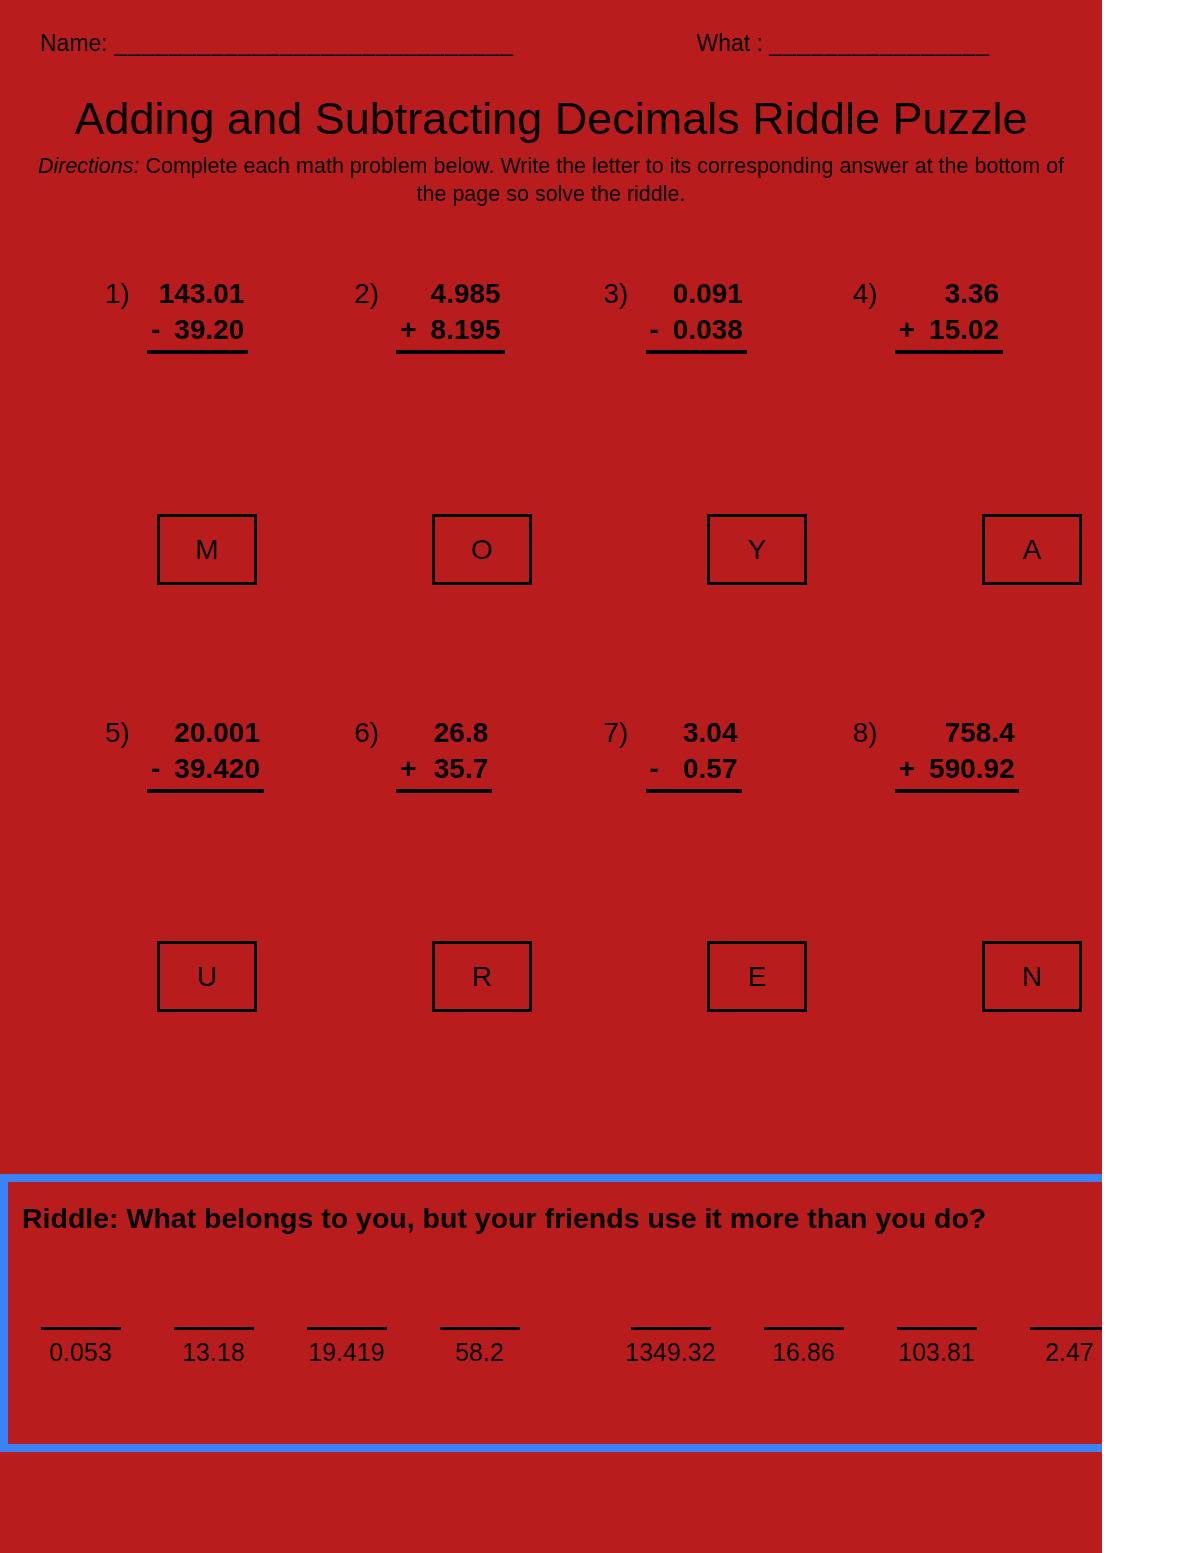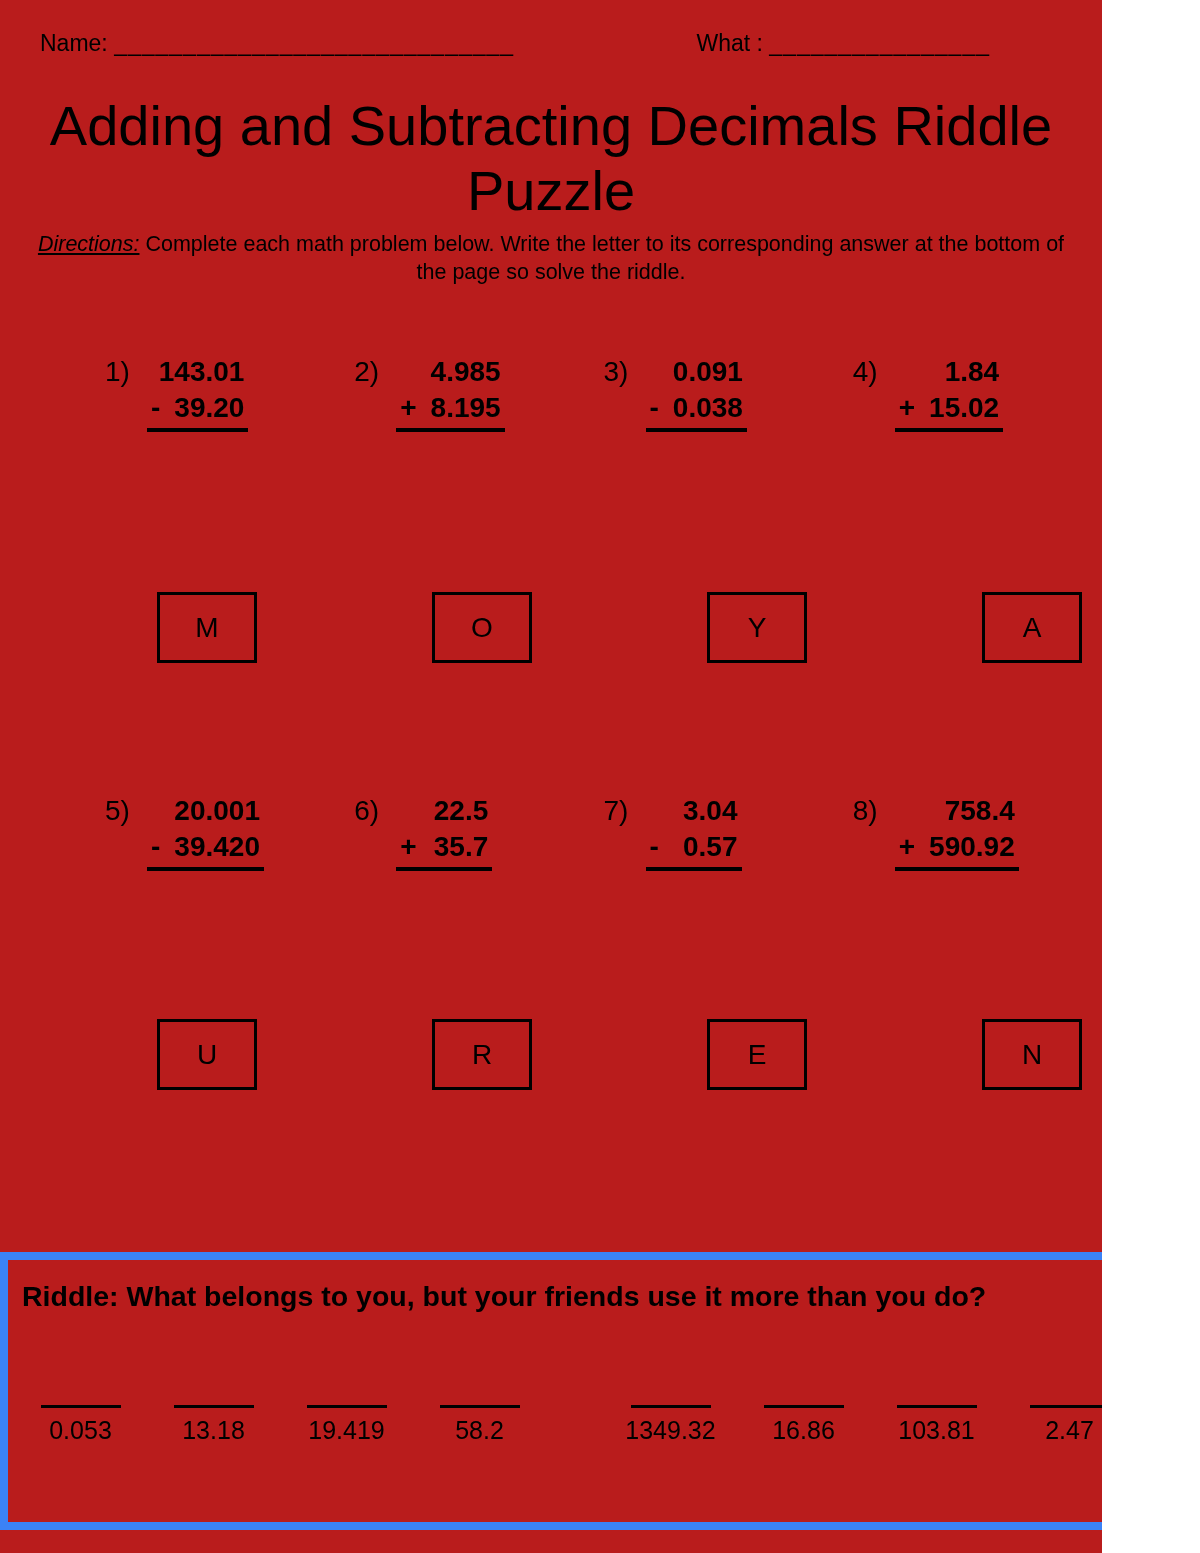--- a/index.html
+++ b/index.html
@@ -25,7 +25,7 @@
   .title {
     margin-top: 36px;
     text-align: center;
-    font-size: 56px;
+    font-size: 45px;
     font-weight: 400;
     letter-spacing: 0px;
   }

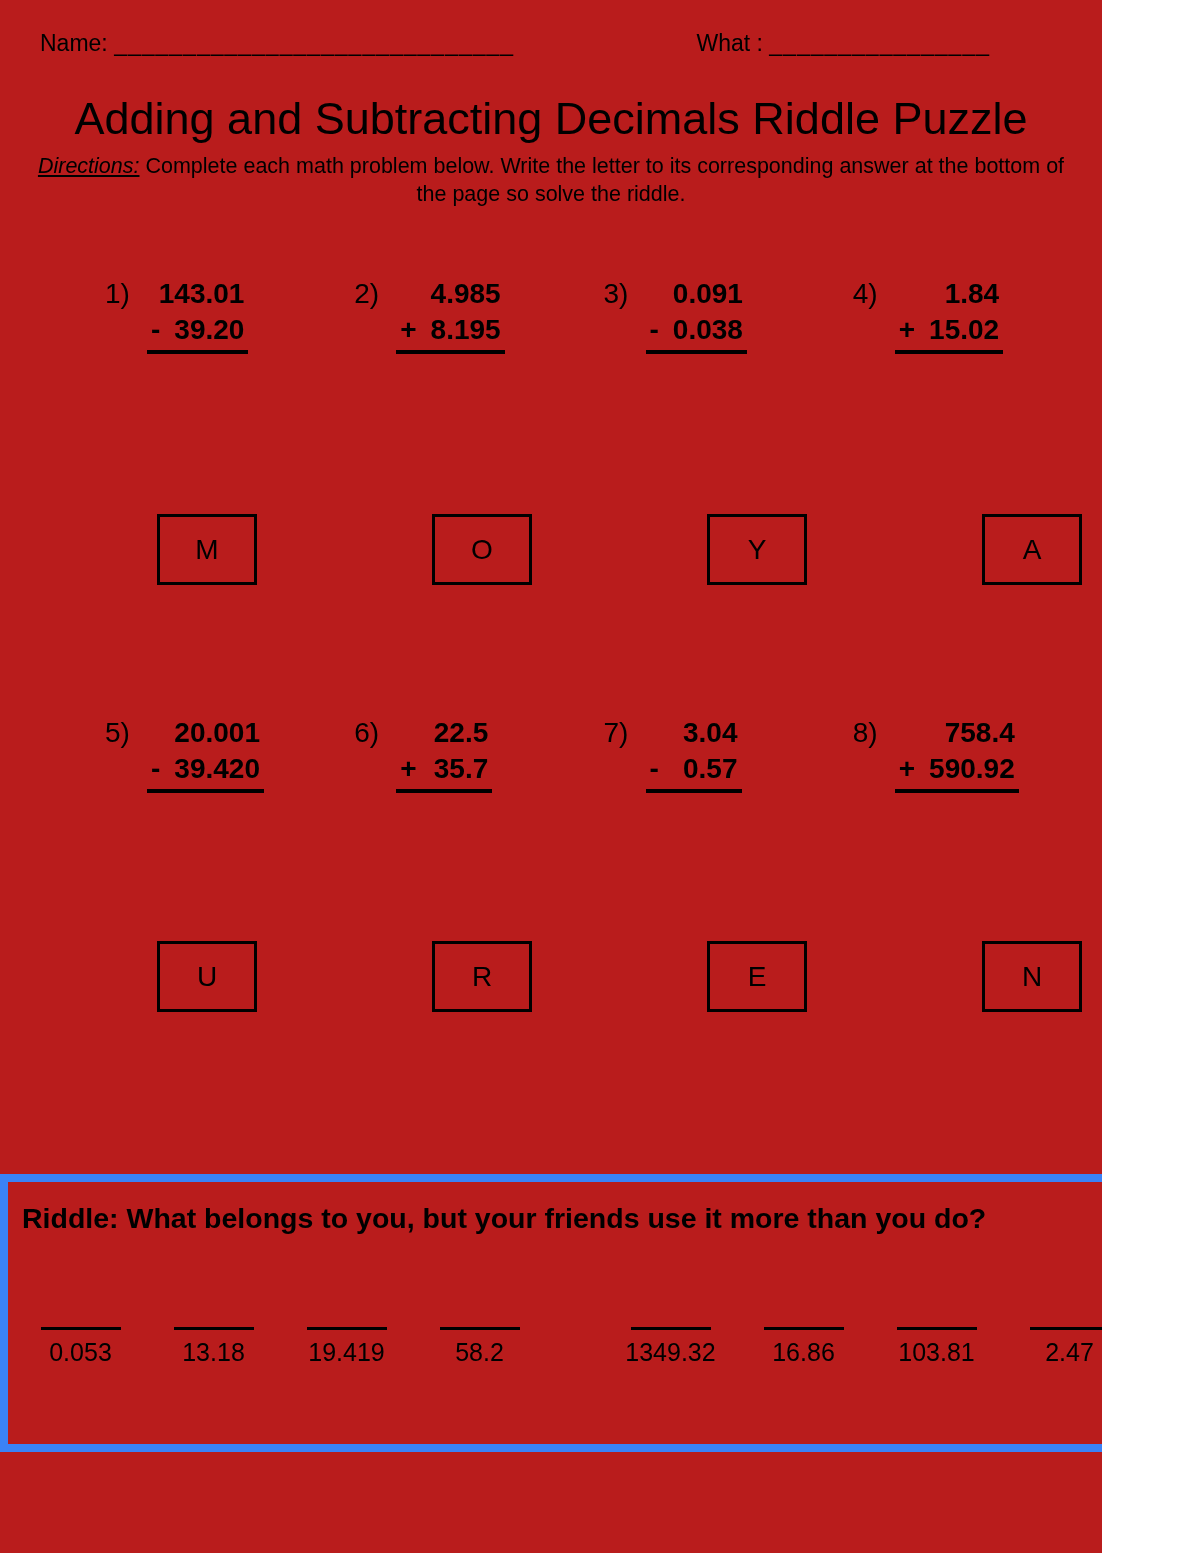--- a/index.html
+++ b/index.html
@@ -37,7 +37,7 @@
     line-height: 1.28;
     color: #000;
   }
-  .directions .dlabel { font-style: italic; text-decoration: underline; }
+  .directions .dlabel { font-style: italic; }
   
   .prob-row {
     display: flex;

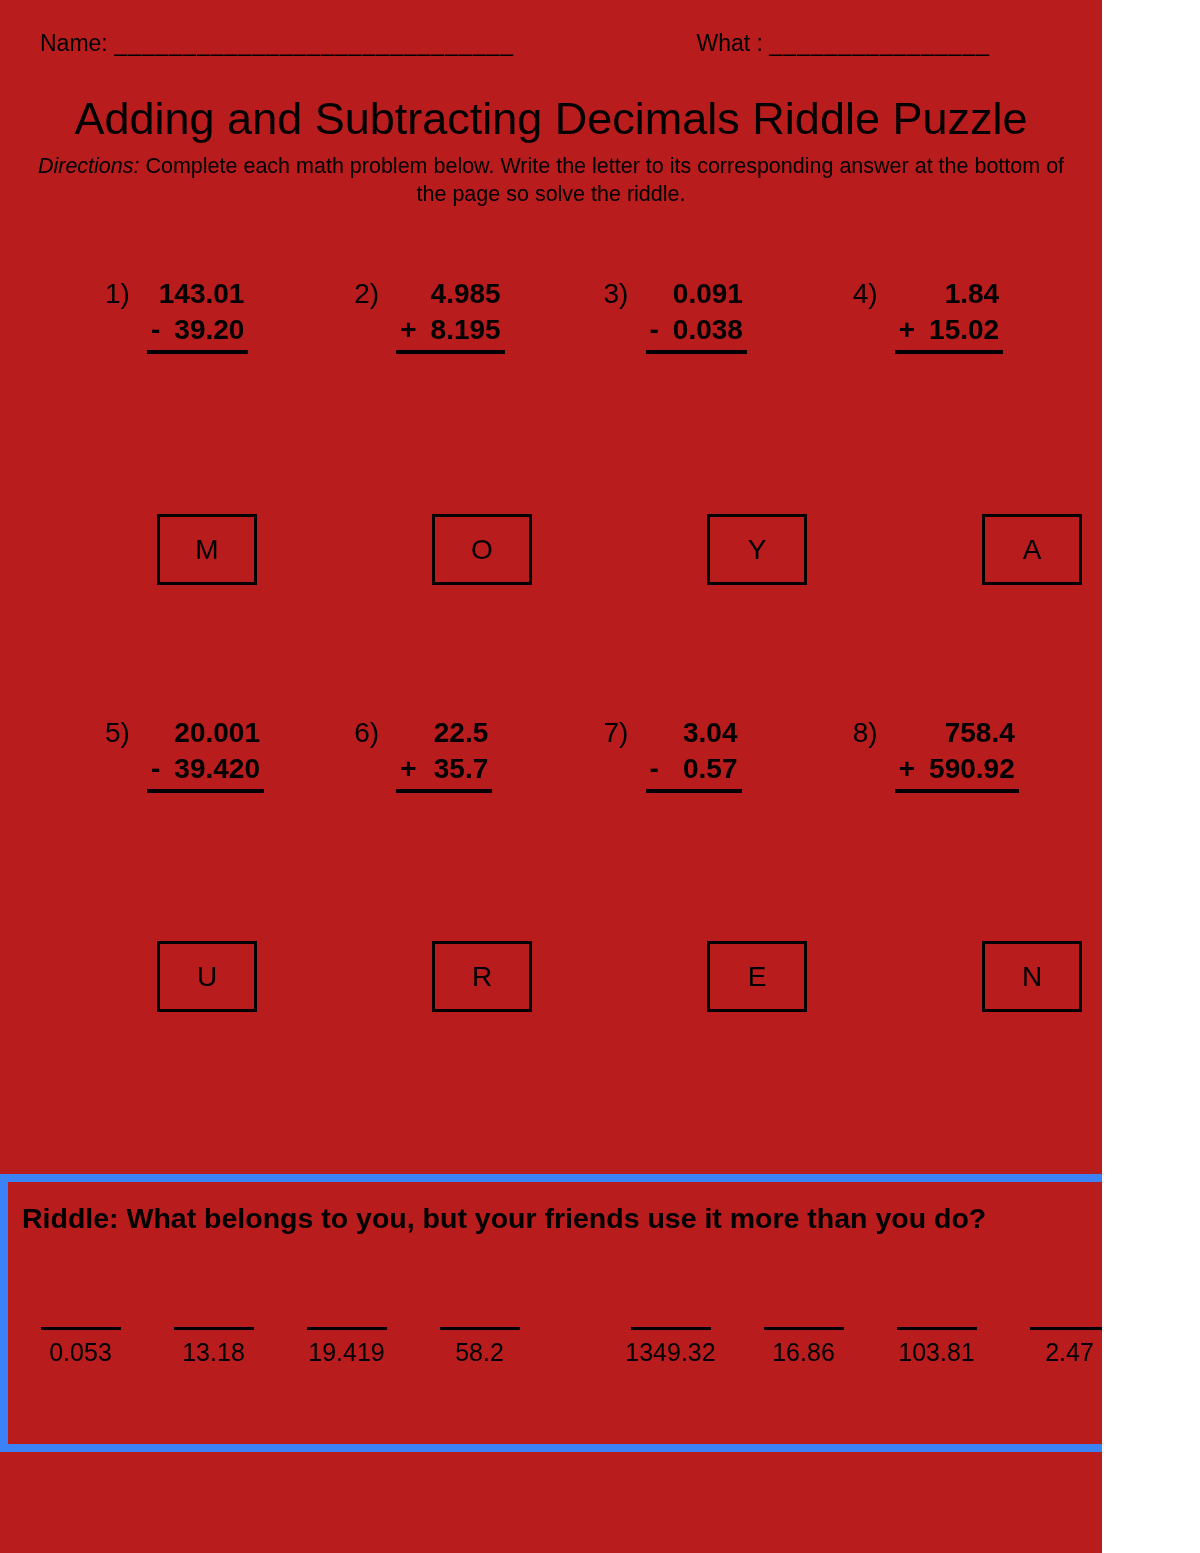--- a/index.html
+++ b/index.html
@@ -169,7 +169,7 @@
     <div class="problem">
       <span class="pnum">4)</span>
       <span class="stack">
-        <span class="top">1.84</span>
+        <span class="top">3.36</span>
         <span class="bot">
           <span>+</span>
           <span>15.02</span>

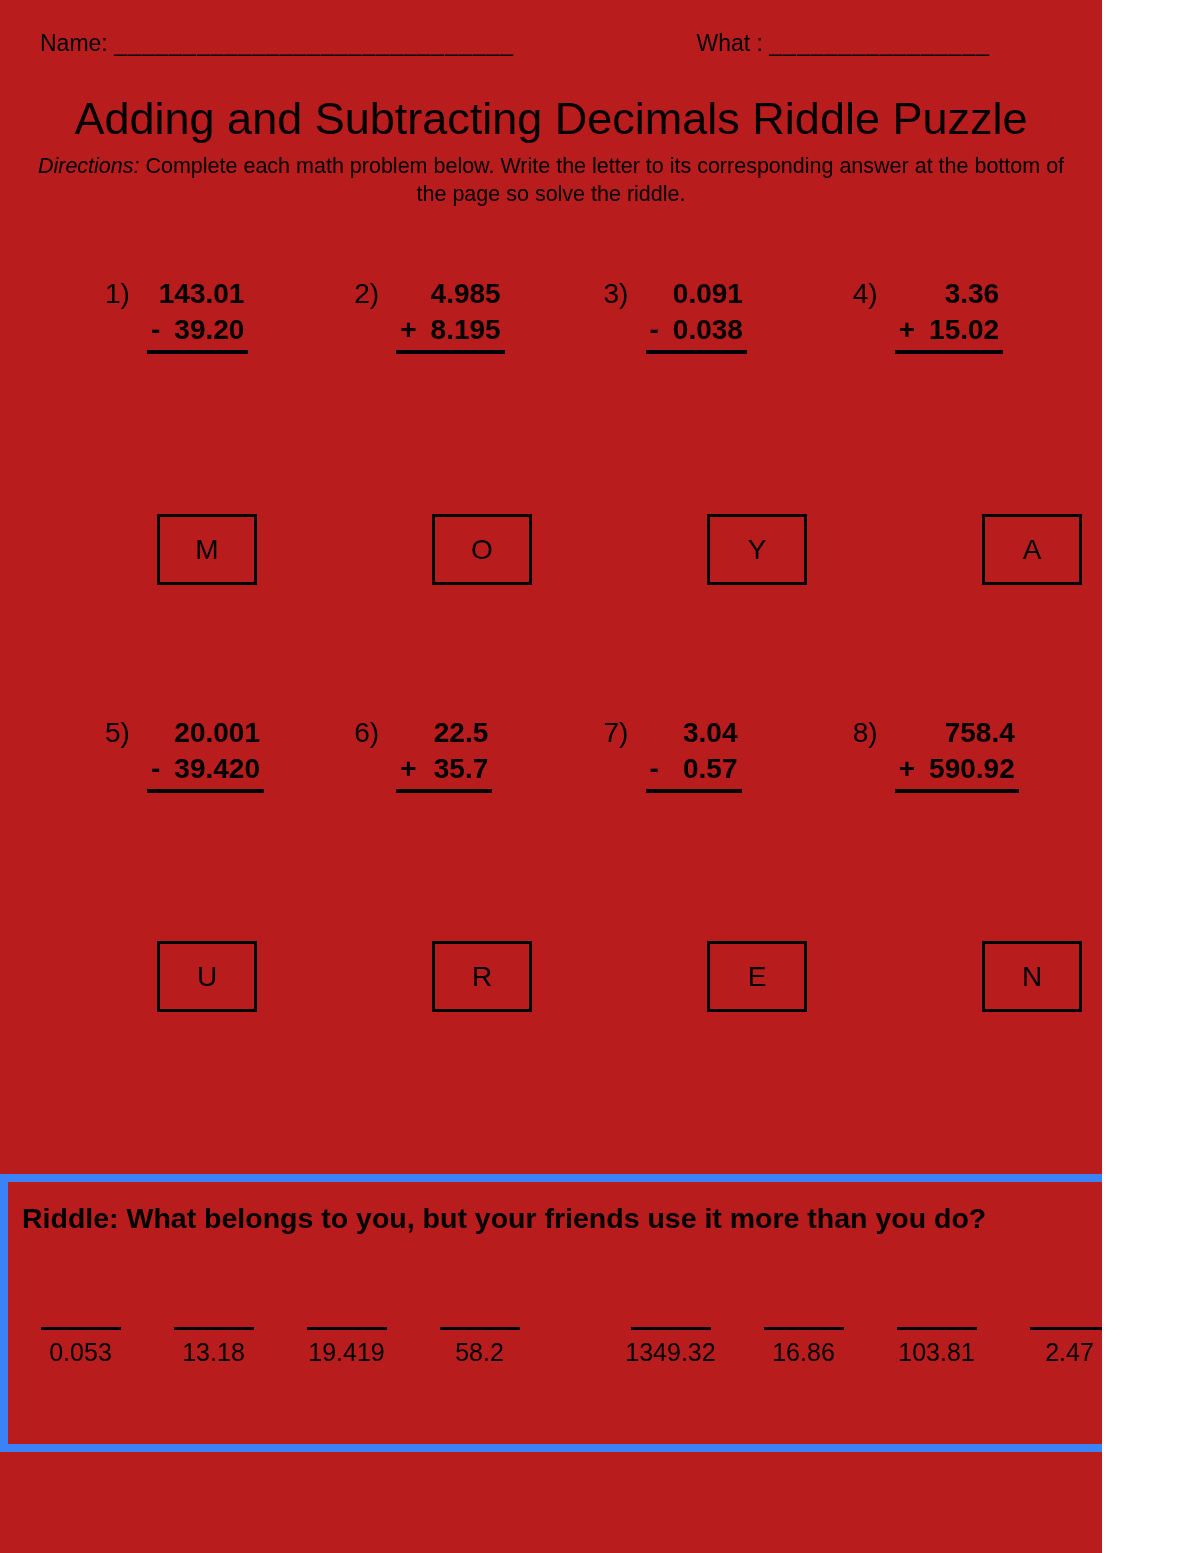--- a/index.html
+++ b/index.html
@@ -207,7 +207,7 @@
     <div class="problem">
       <span class="pnum">6)</span>
       <span class="stack">
-        <span class="top">22.5</span>
+        <span class="top">26.8</span>
         <span class="bot">
           <span>+</span>
           <span>35.7</span>

